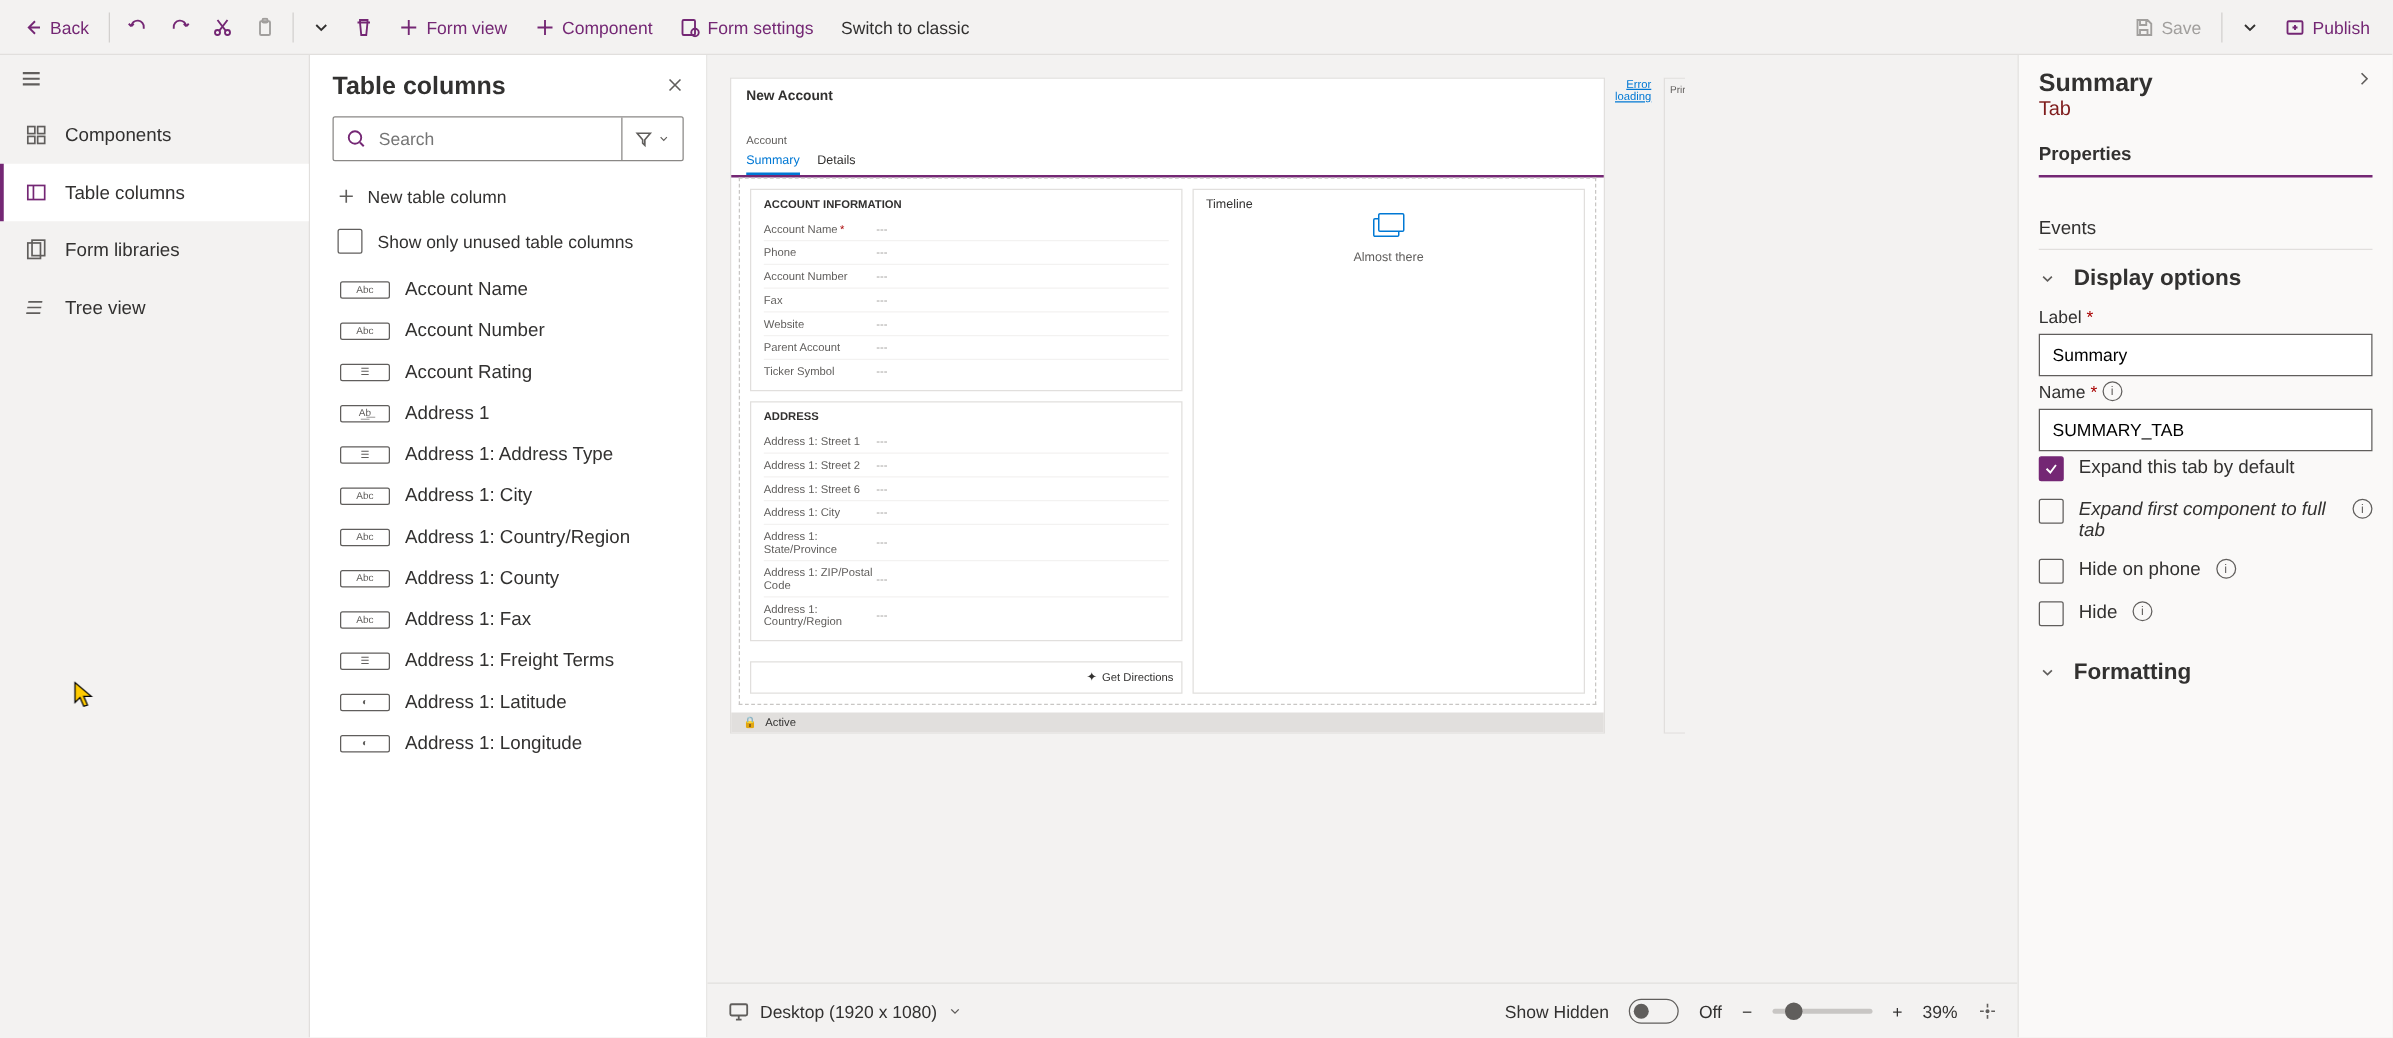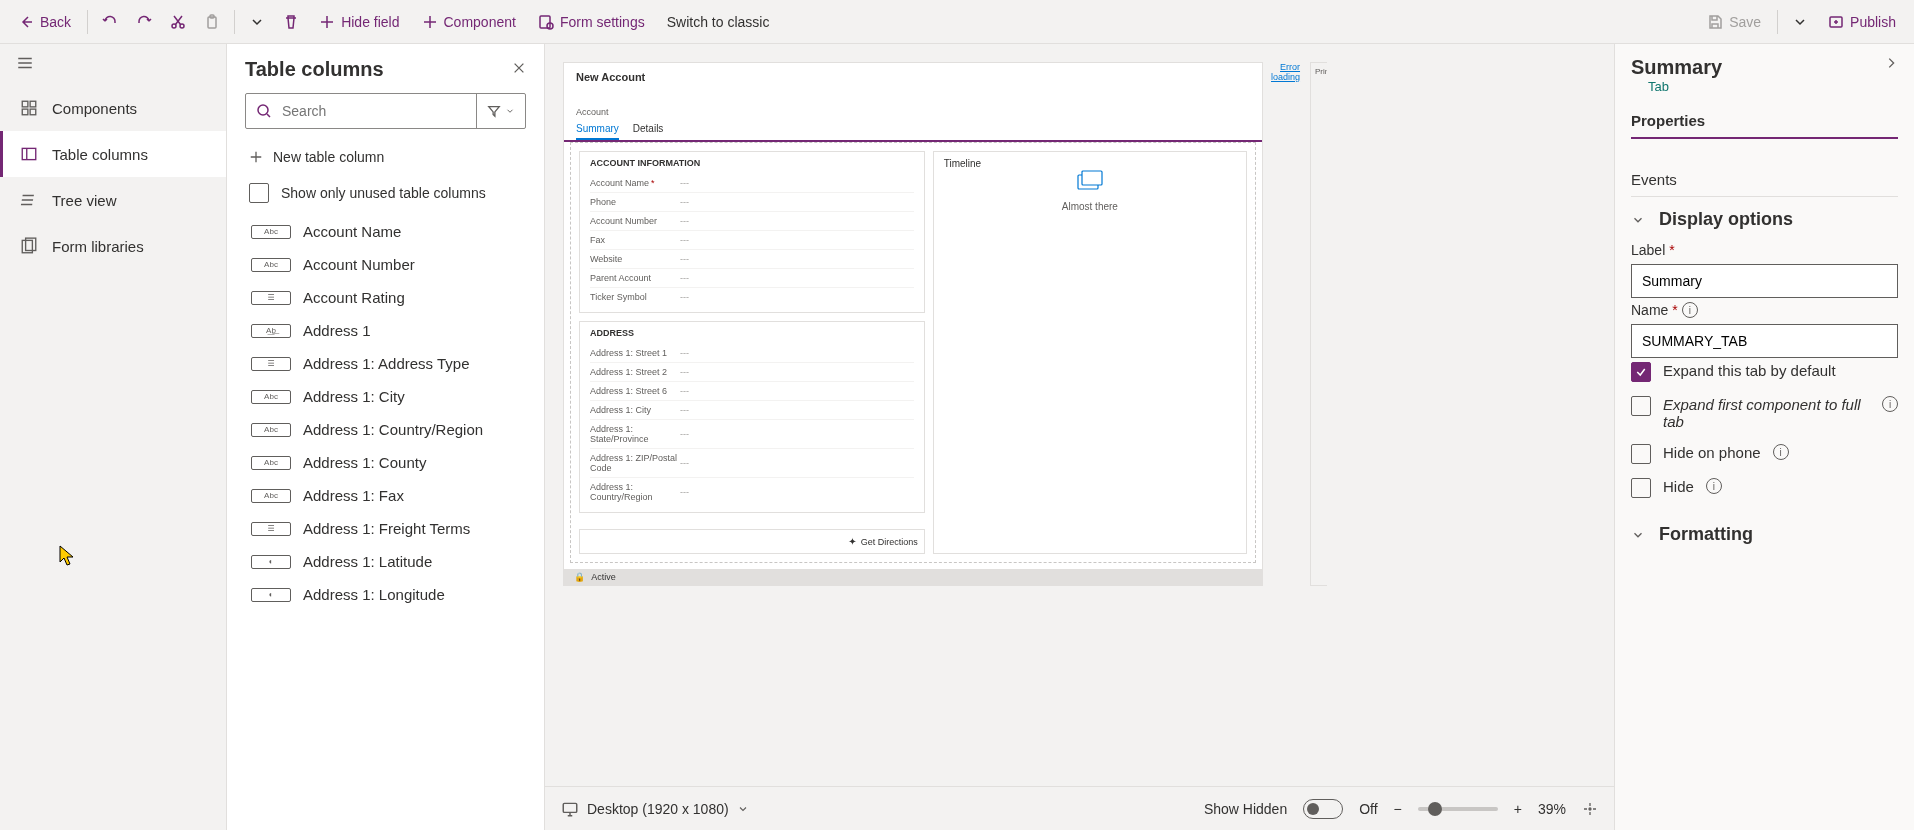--- a/index.html
+++ b/index.html
@@ -358,7 +358,7 @@
       <svg viewBox="0 0 16 16" fill="none" stroke="currentColor" stroke-width="1.5">
           <path d="M8 2 V14 M2 8 H14"></path>
         </svg>
-      <span>Hide field</span>
+      <span>Form view</span>
     </div>
     <div class="tb-btn purple">
       <svg viewBox="0 0 16 16" fill="none" stroke="currentColor" stroke-width="1.5">

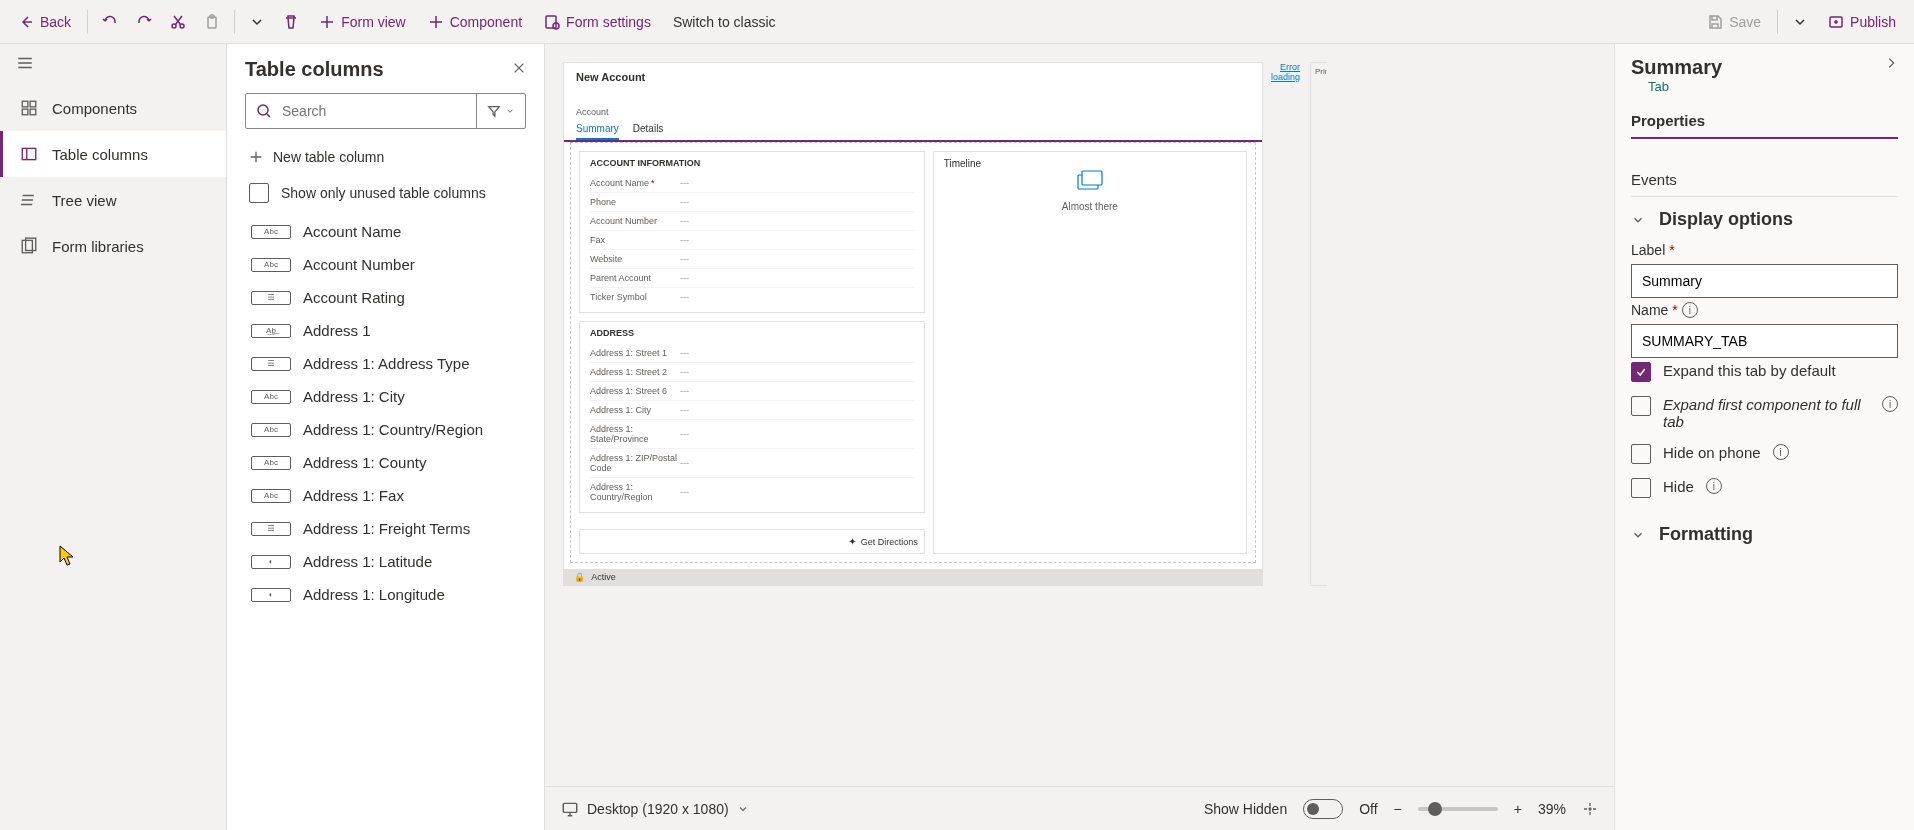--- a/index.html
+++ b/index.html
@@ -257,7 +257,7 @@
   }
   .props-head { display: flex; justify-content: space-between; align-items: flex-start;}
   .props-head h2 { margin: 0; font-size: 20px; font-weight: 600;}
-  .props-head .sub { font-size: 13px; color: #0f766e; margin-left: 17px;}
+  .props-head .sub { font-size: 16px; color: #7f1d1d;}
   .props-tabs { display: flex; gap: 24px; margin-top: 10px; border-bottom: 1px solid #e1dfdd; flex-direction: column;}
   .props-tab { padding: 8px 0; cursor: pointer; font-size: 15px;}
   .props-tab.active { border-bottom: 2px solid #742774; font-weight: 600;}

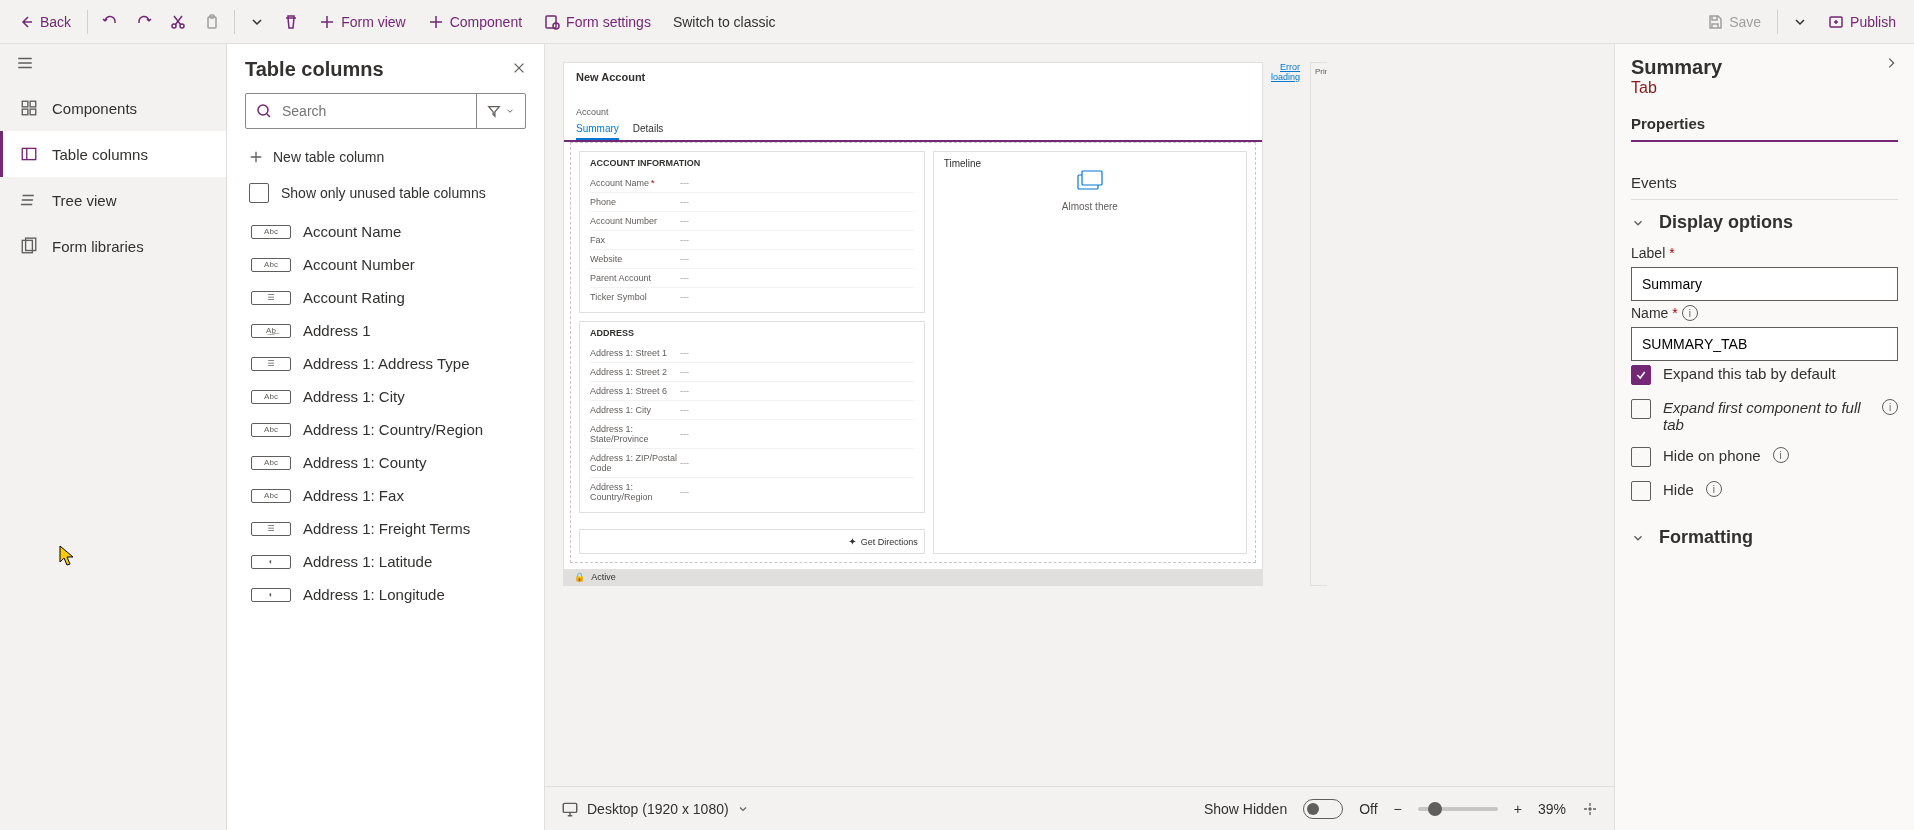--- a/index.html
+++ b/index.html
@@ -44,7 +44,7 @@
 
   
   .left-rail {
-    width: 227px;
+    width: 248px;
     background: #f3f2f1;
     border-right: 1px solid #e1dfdd;
     display: flex;

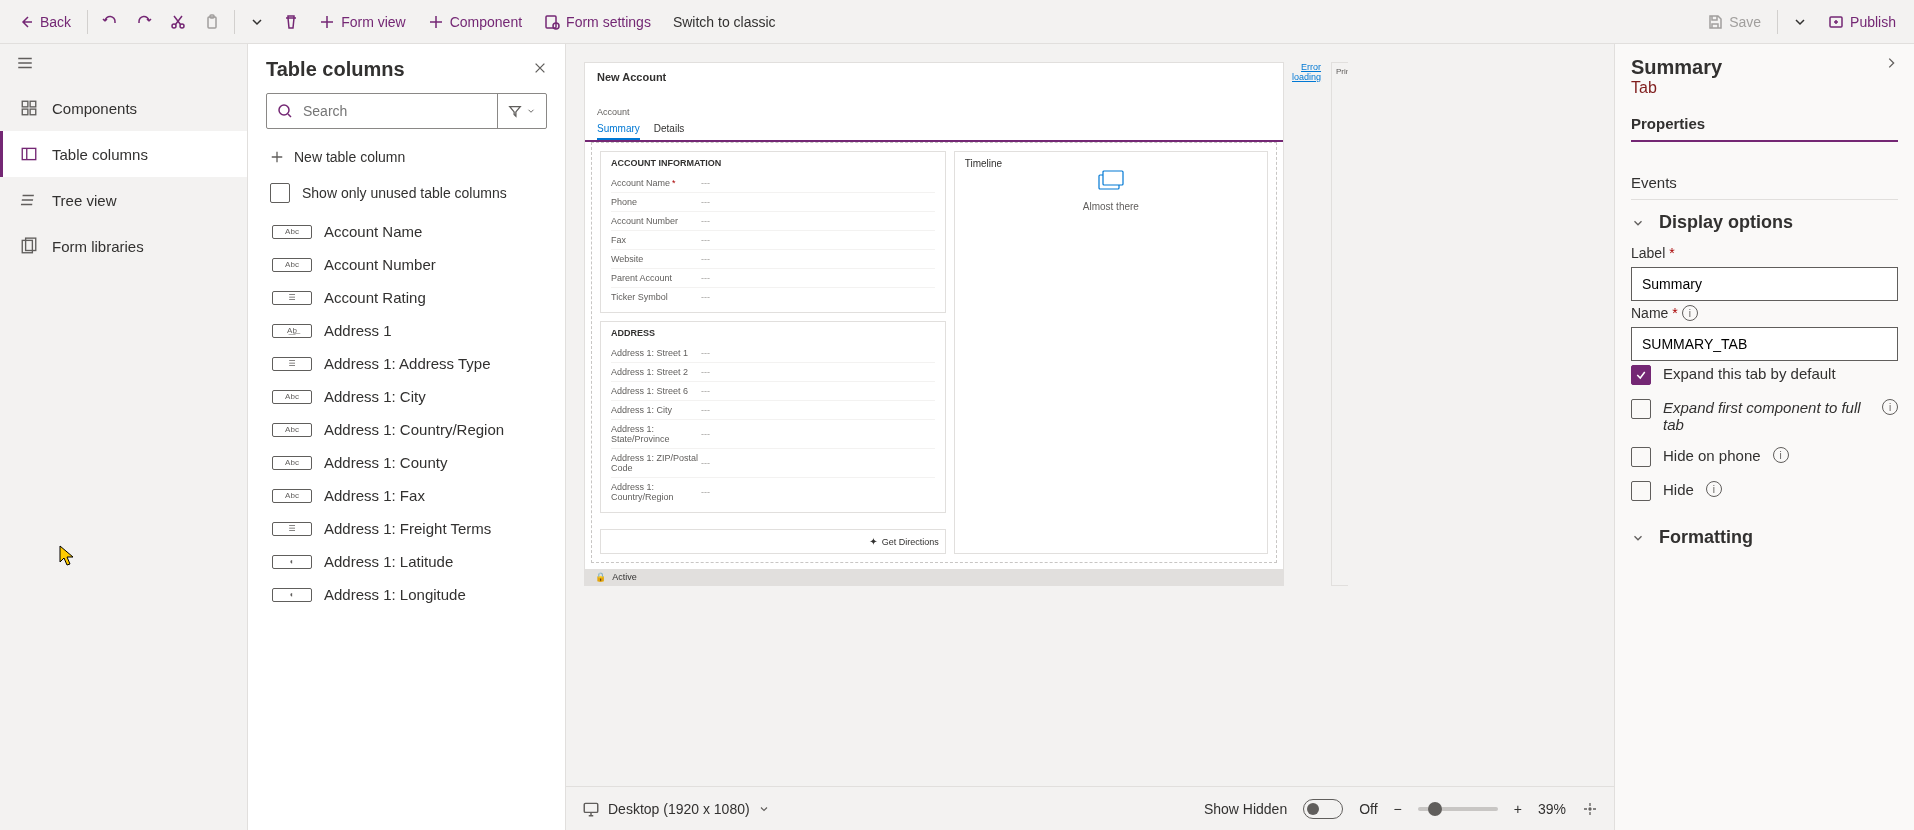--- a/index.html
+++ b/index.html
@@ -426,16 +426,16 @@
     </div>
     <div class="left-nav-item">
       <svg viewBox="0 0 16 16" fill="none" stroke="currentColor" stroke-width="1.2">
-          <path d="M3 4 H13 M3 8 H13 M3 12 H13" transform="skewX(-10)"></path>
-        </svg>
-      <span>Tree view</span>
+          <rect x="2" y="3" width="9" height="11"></rect>
+          <rect x="5" y="1" width="9" height="11"></rect>
+        </svg>
+      <span>Form libraries</span>
     </div>
     <div class="left-nav-item">
       <svg viewBox="0 0 16 16" fill="none" stroke="currentColor" stroke-width="1.2">
-          <rect x="2" y="3" width="9" height="11"></rect>
-          <rect x="5" y="1" width="9" height="11"></rect>
-        </svg>
-      <span>Form libraries</span>
+          <path d="M3 4 H13 M3 8 H13 M3 12 H13" transform="skewX(-10)"></path>
+        </svg>
+      <span>Tree view</span>
     </div>
   </div>
 

